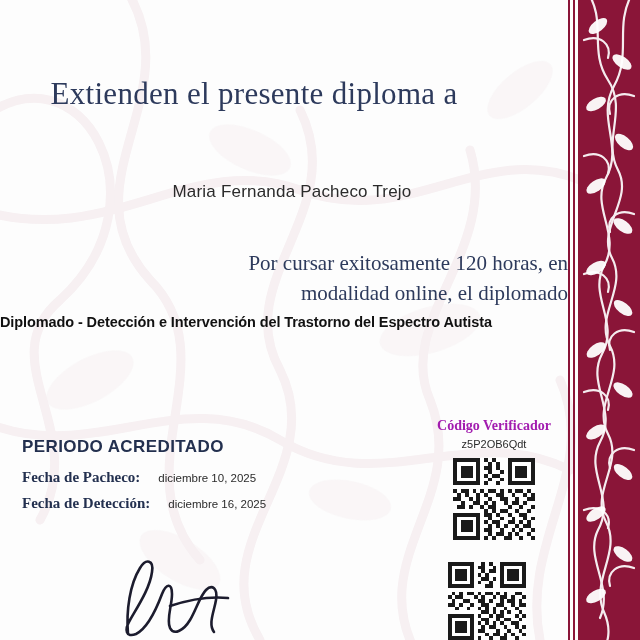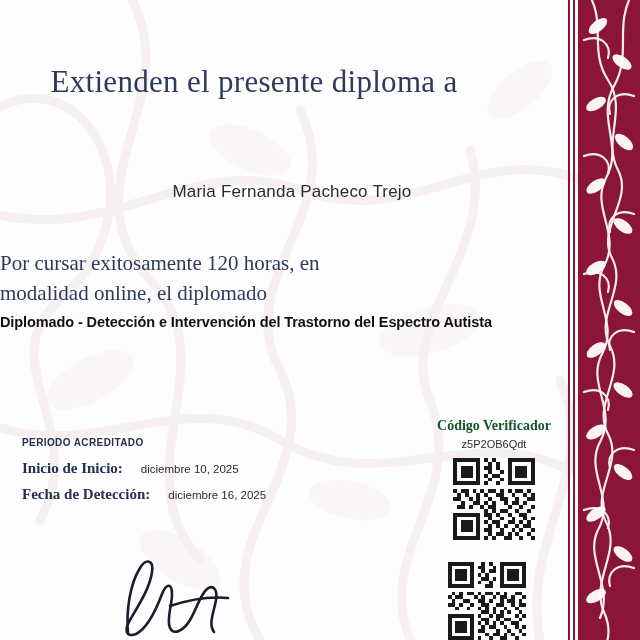--- a/index.html
+++ b/index.html
@@ -57,7 +57,7 @@
   .headline {
     position: absolute;
     left: 0;
-    top: 64px;
+    top: 76px;
     width: 508px;
     text-align: center;
     font-family: "Liberation Serif", serif;

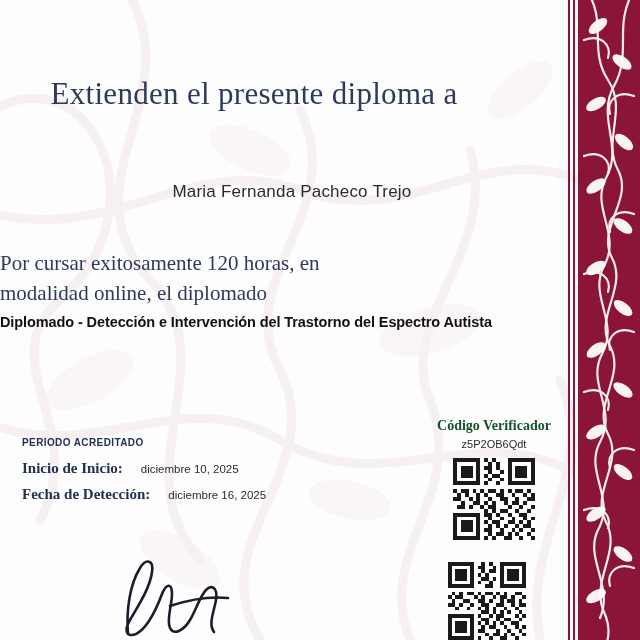--- a/index.html
+++ b/index.html
@@ -82,7 +82,7 @@
     left: 0;
     top: 248px;
     width: 568px;
-    text-align: left;
+    text-align: right;
     font-family: "Liberation Serif", serif;
     font-size: 21px;
     color: #2d3a5c;

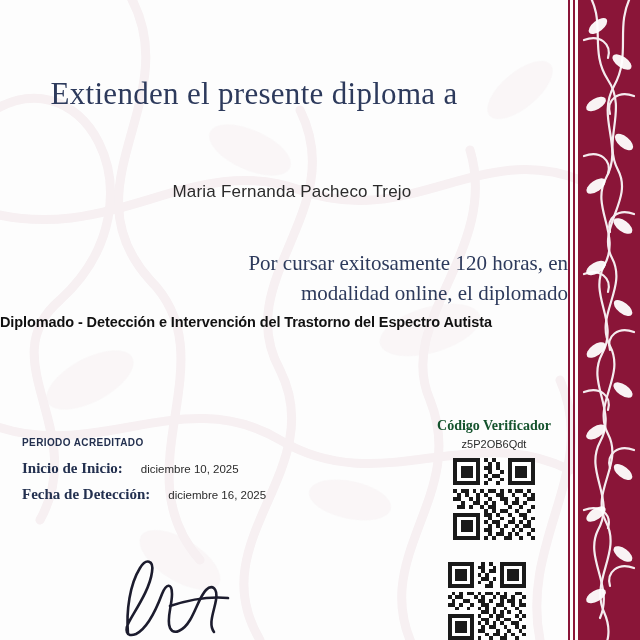--- a/index.html
+++ b/index.html
@@ -144,7 +144,7 @@
     font-family: "Liberation Serif", serif;
     font-size: 14px;
     font-weight: bold;
-    color: #14532d;
+    color: #a21caf;
   }
   .verifier-code {
     font-size: 11px;

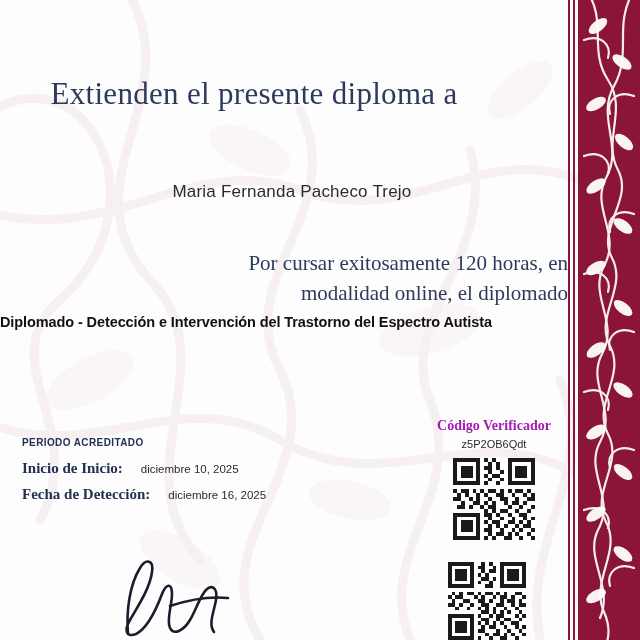--- a/index.html
+++ b/index.html
@@ -109,7 +109,7 @@
     color: #23304f;
   }
   .period-heading {
-    font-size: 10px;
+    font-size: 17px;
     font-weight: bold;
     letter-spacing: 0.4px;
     color: #23304f;

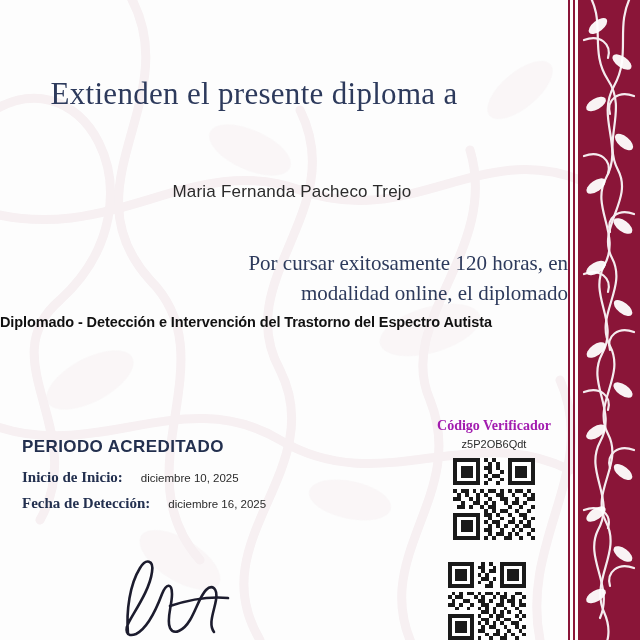--- a/index.html
+++ b/index.html
@@ -219,7 +219,7 @@
   <div class="period">
     <div class="period-heading">PERIODO ACREDITADO</div>
     <div class="period-row">
-      <span class="period-label">Inicio de Inicio:</span>
+      <span class="period-label">Fecha de Pacheco:</span>
       <span class="period-value">diciembre 10, 2025</span>
     </div>
     <div class="period-row">

